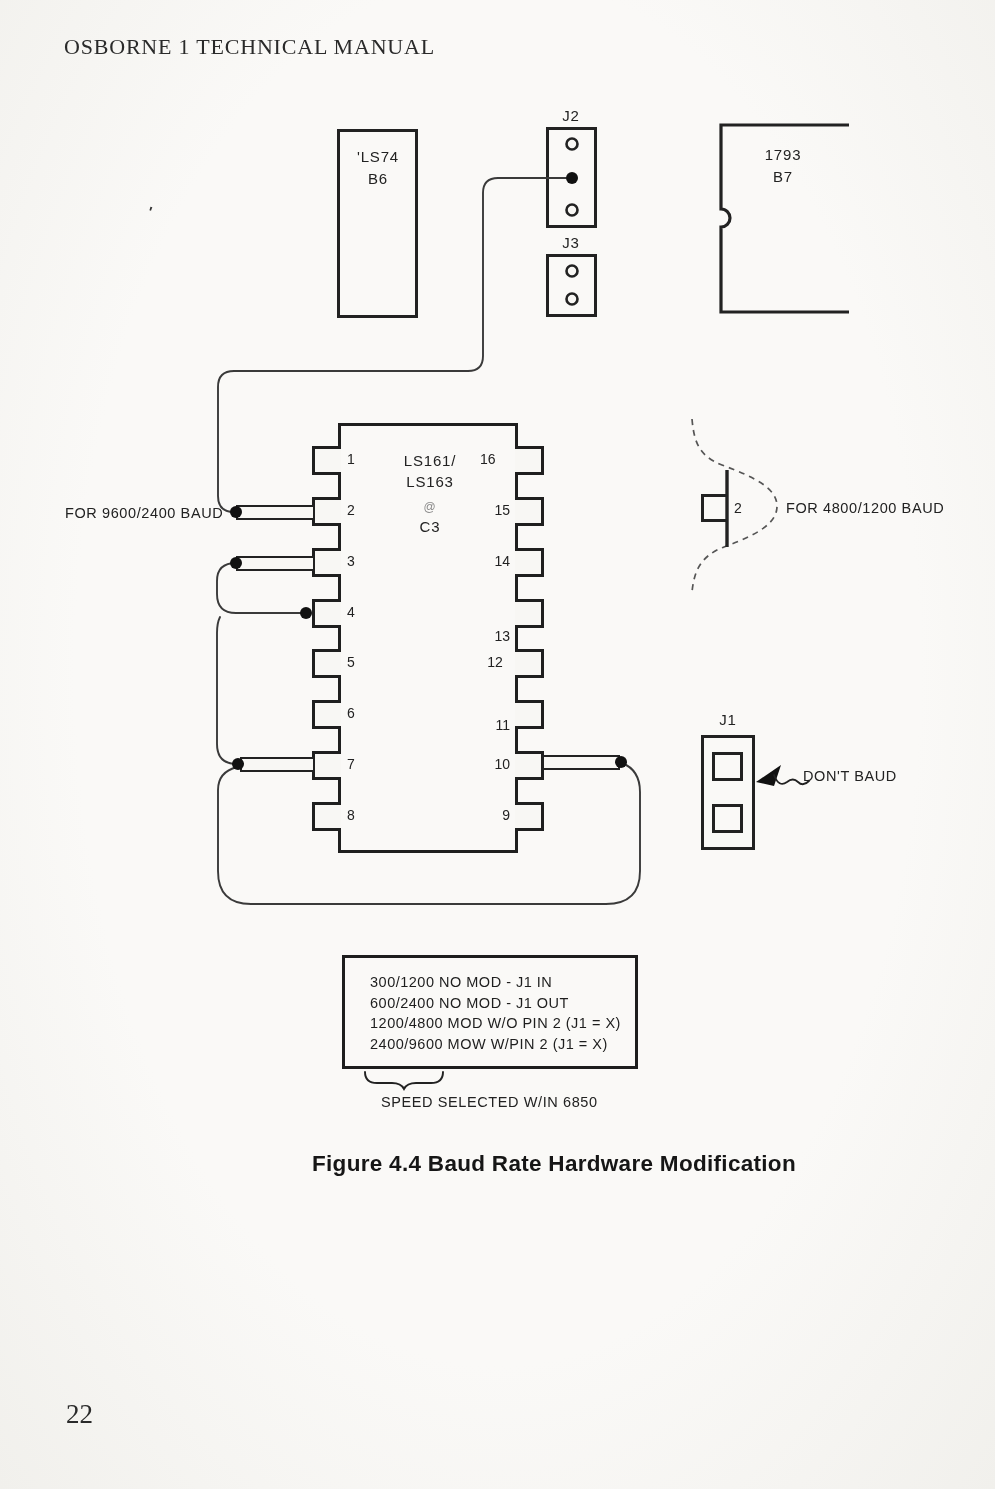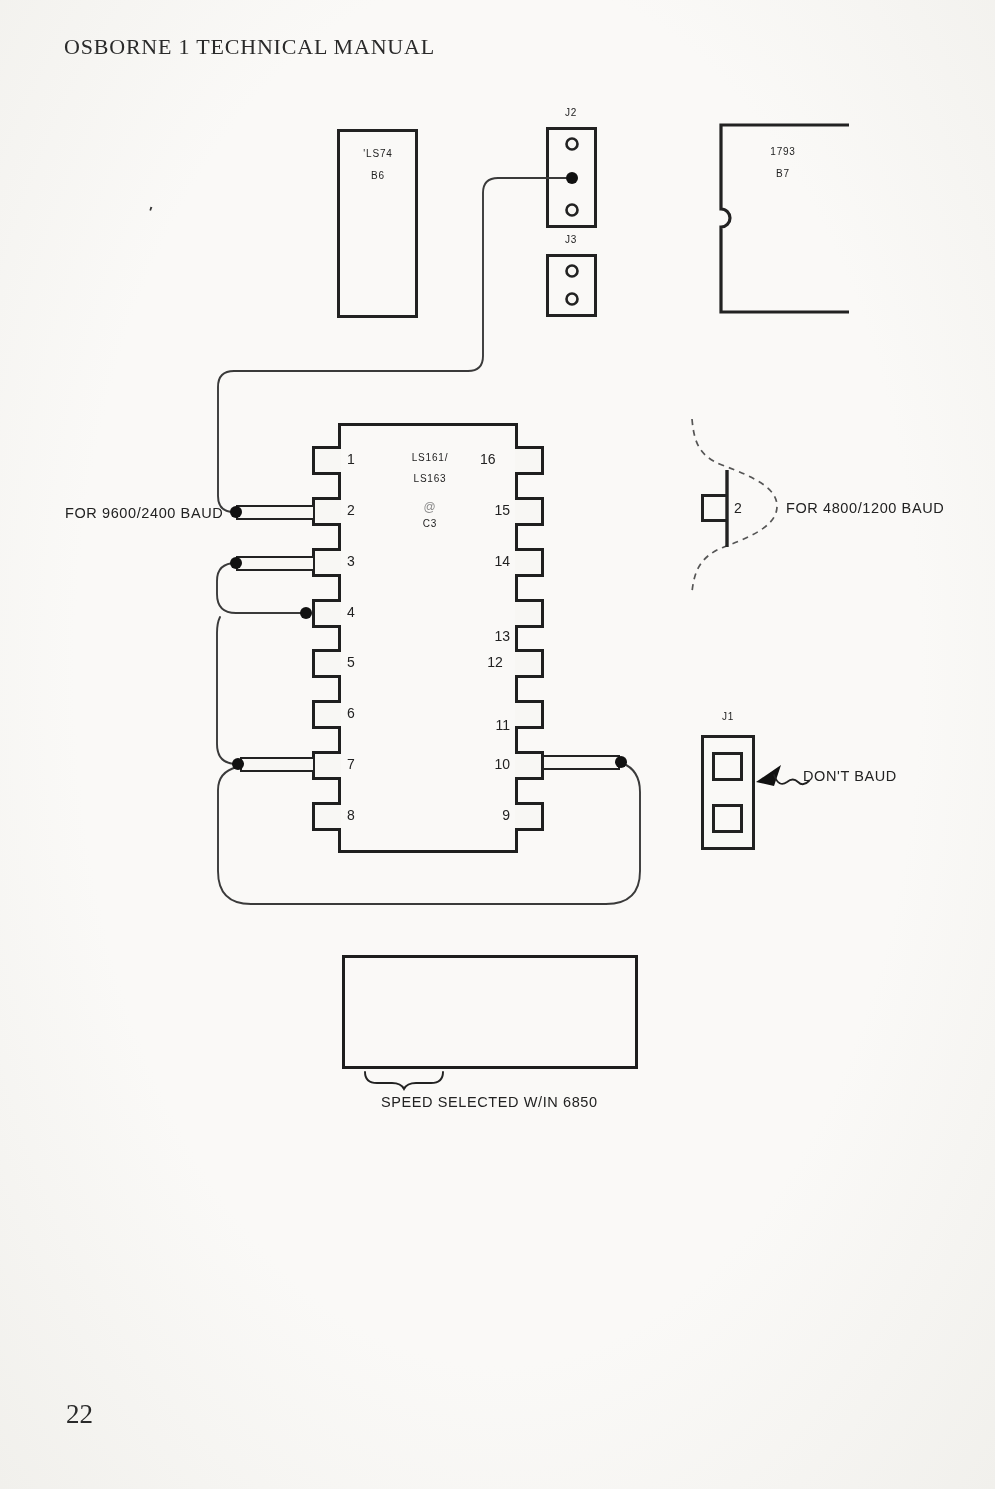--- a/index.html
+++ b/index.html
@@ -24,7 +24,7 @@
     font-size:27px;color:#2a2a2a;
   }
   .lbl{font-size:14.5px;letter-spacing:0.6px;color:#222;white-space:nowrap;}
-  .chip-lbl{font-size:10px;letter-spacing:0.8px;color:#222;text-align:center;}
+  .chip-lbl{font-size:15px;letter-spacing:0.8px;color:#222;text-align:center;}
   .pin-num{font-size:14px;color:#222;}
   .caption{font-size:22.5px;font-weight:bold;letter-spacing:0.3px;color:#161616;white-space:nowrap;}
   .at-sym{font-size:12px;color:#8a8a8a;}

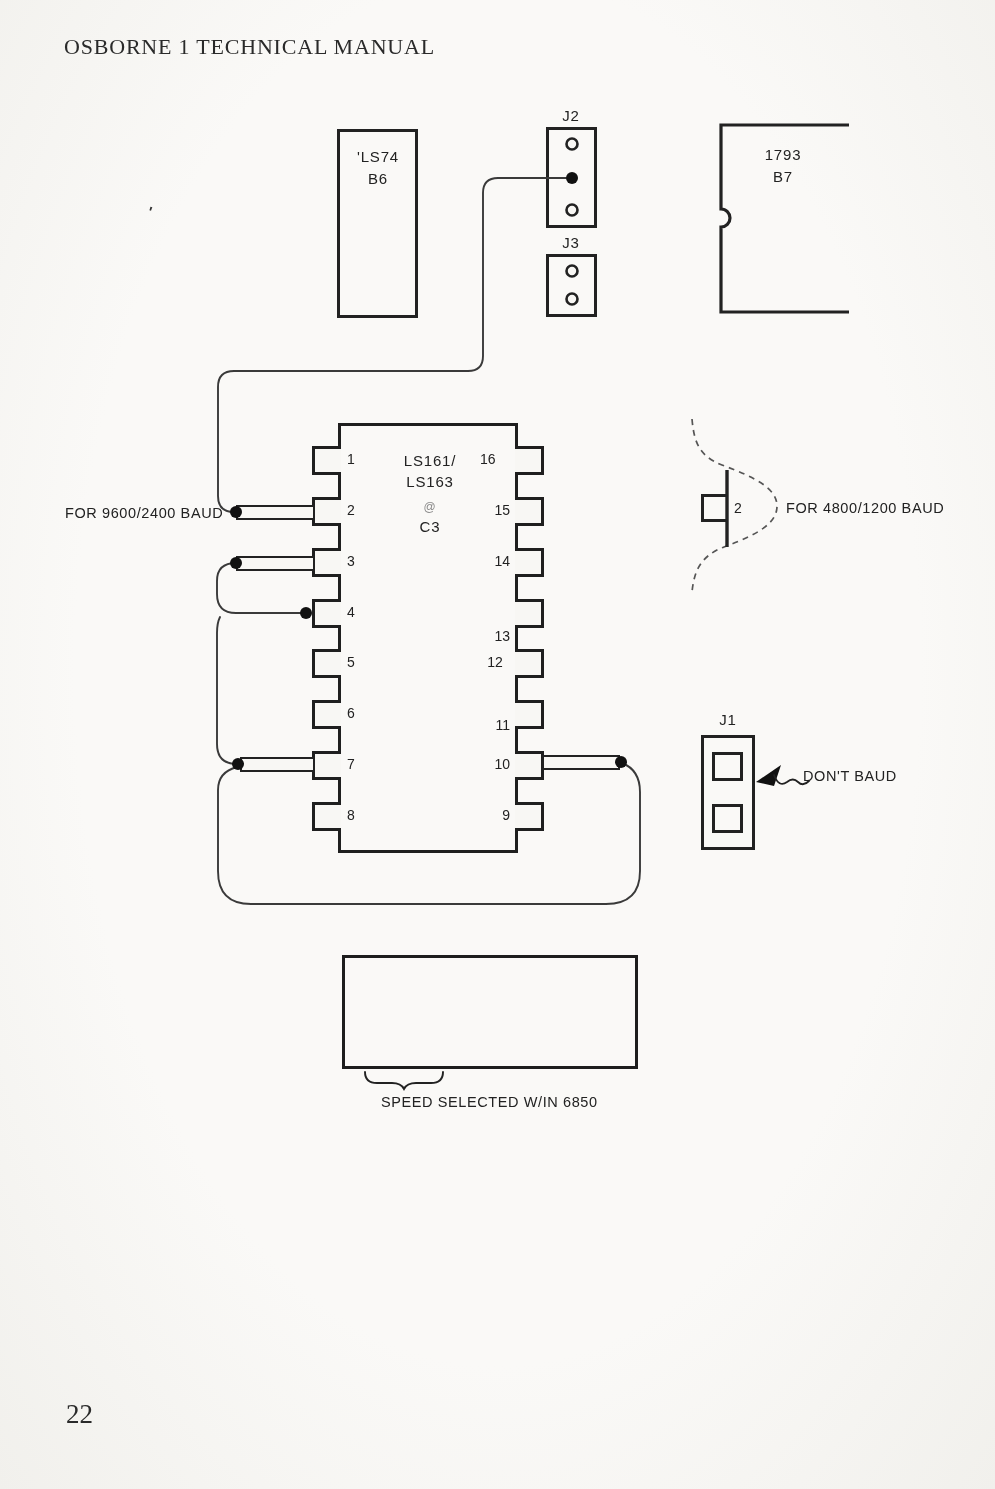--- a/index.html
+++ b/index.html
@@ -127,6 +127,12 @@
   <div class="abs lbl" style="left:803px;top:768px;">DON'T BAUD</div>
 
   <div class="abs tablebox" style="left:342px;top:955px;width:296px;height:114px;"></div>
+  <div class="abs tablelines" style="left:370px;top:972px;">
+    <div>300/1200 NO MOD - J1 IN</div>
+    <div>600/2400 NO MOD - J1 OUT</div>
+    <div>1200/4800 MOD W/O PIN 2 (J1 = X)</div>
+    <div>2400/9600 MOW W/PIN 2 (J1 = X)</div>
+  </div>
   <div class="abs lbl" style="left:381px;top:1094px;">SPEED SELECTED W/IN 6850</div>
 
 

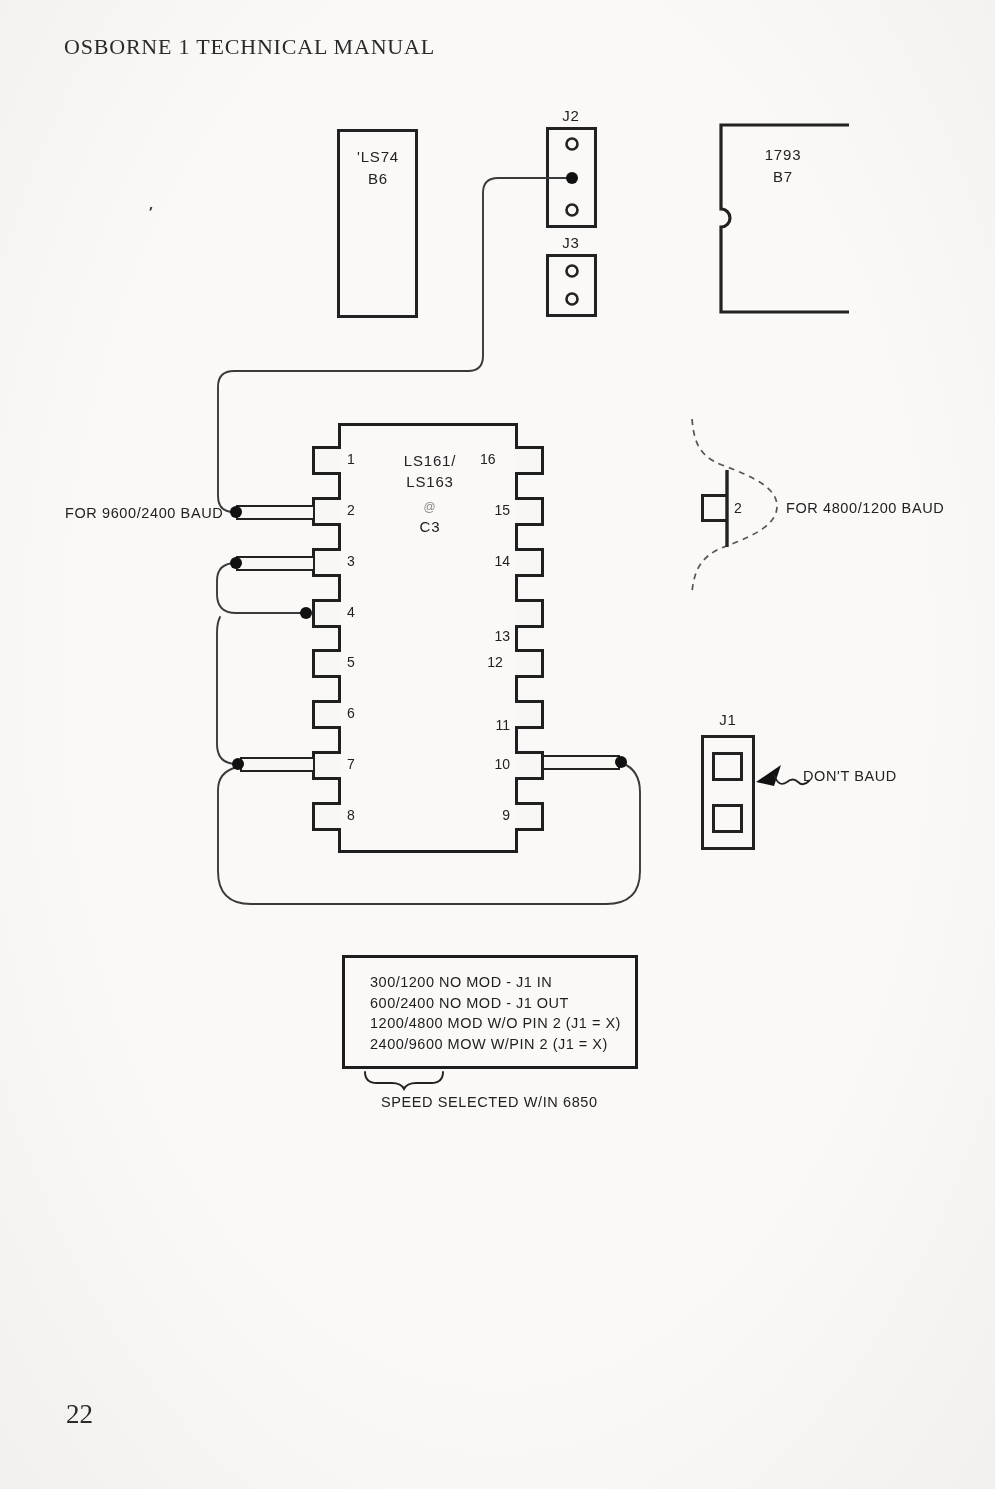--- a/index.html
+++ b/index.html
@@ -135,6 +135,7 @@
   </div>
   <div class="abs lbl" style="left:381px;top:1094px;">SPEED SELECTED W/IN 6850</div>
 
+  <div class="abs caption" style="left:312px;top:1151px;">Figure 4.4 Baud Rate Hardware Modification</div>
 
   <div class="abs page-num" style="left:66px;top:1399px;">22</div>
 

